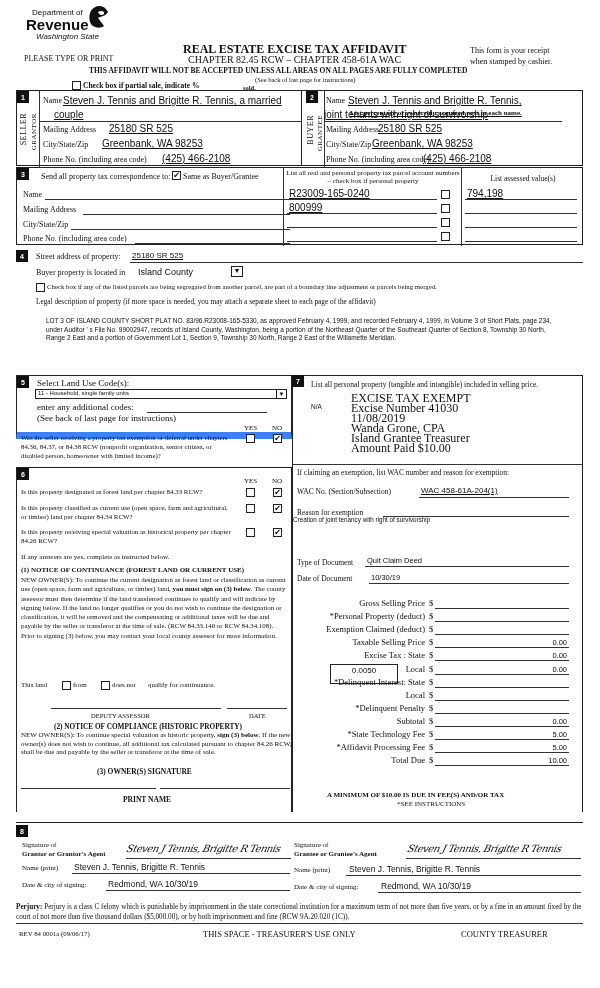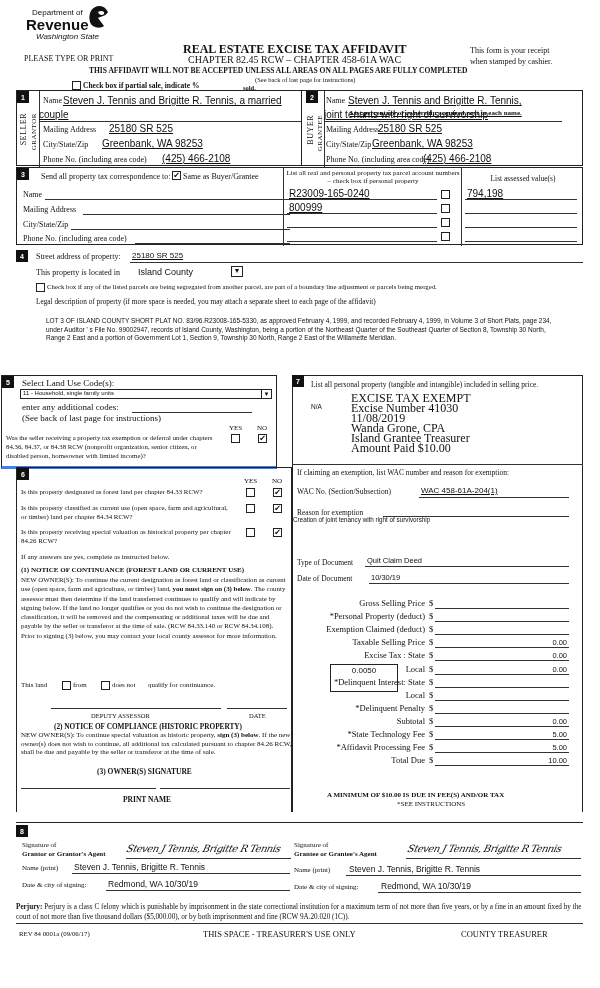--- a/index.html
+++ b/index.html
@@ -49,7 +49,7 @@
   <div class="abs" style="left:22px;top:0;width:1px;height:76px;background:#333"></div>
   <div class="abs t8" style="left:26px;top:5px;">Name</div>
   <div class="abs fill" style="left:46px;top:4px;">Steven J. Tennis and Brigitte R. Tennis, a married</div>
-  <div class="abs fill" style="left:22px;top:18px;">couple</div>
+  <div class="abs fill" style="left:22px;top:18px;padding-left:15px;">couple</div>
   <div class="line" style="left:22px;right:0;top:30px;"></div>
   <div class="abs t8" style="left:26px;top:34px;">Mailing Address</div>
   <div class="abs fill" style="left:92px;top:32px;">25180 SR 525</div>

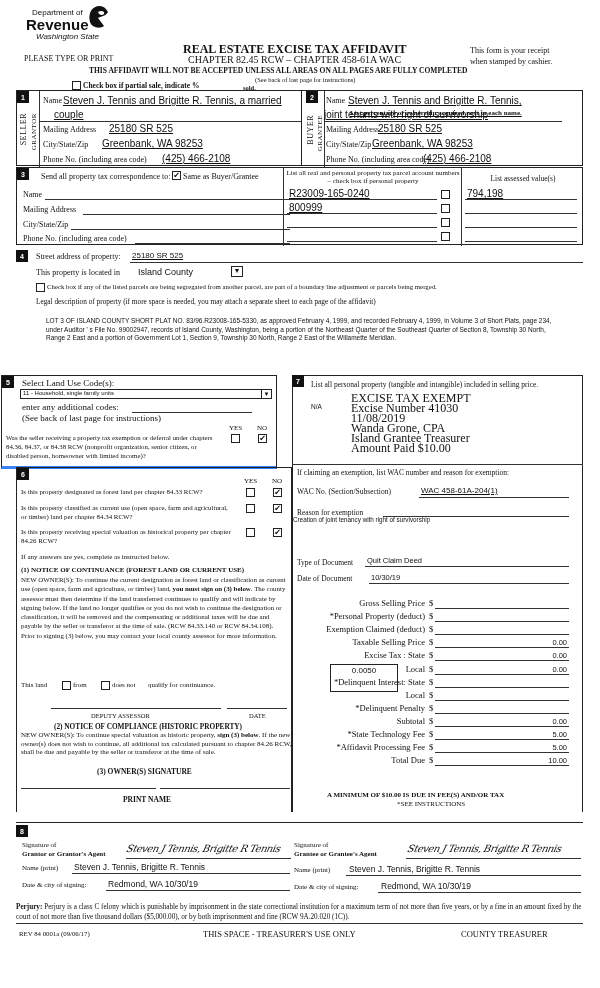--- a/index.html
+++ b/index.html
@@ -122,7 +122,7 @@
   <div class="abs t8" style="left:20px;top:2px;">Street address of property:</div>
   <div class="abs fill" style="left:116px;top:1px;font-size:8px;">25180 SR 525</div>
   <div class="line" style="left:114px;right:0;top:12px;"></div>
-  <div class="abs t8" style="left:20px;top:18px;">This property is located in</div>
+  <div class="abs t8" style="left:20px;top:18px;">Buyer property is located in</div>
   <div class="abs sans t9" style="left:122px;top:17px;">Island County</div>
   <div class="abs" style="left:215px;top:16px;width:12px;height:11px;border:1px solid #222;font-size:7px;text-align:center;line-height:9px;">
     <span>▼</span>

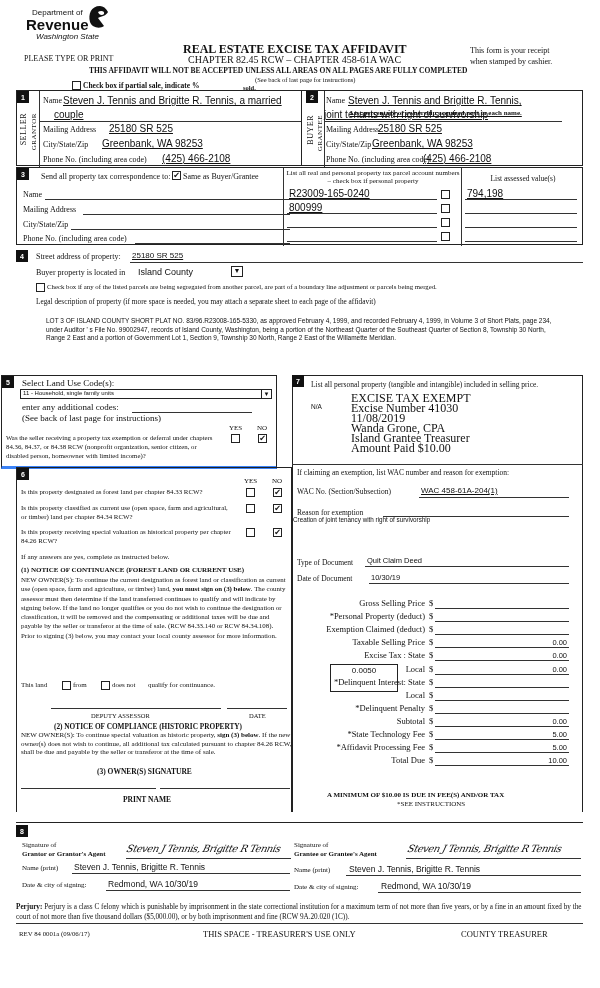--- a/index.html
+++ b/index.html
@@ -133,7 +133,7 @@
   <div class="abs sans" style="left:30px;top:67px;width:520px;font-size:6.5px;line-height:8.6px;">LOT 3 OF ISLAND COUNTY SHORT PLAT NO. 83/96.R23008-165-5330, as approved February 4, 1999, and recorded February 4, 1999, in Volume 3 of Short Plats, page 234, under Auditor ' s File No. 99002947, records of Island County, Washington, being a portion of the Northeast Quarter of the Southeast Quarter of Section 8, Township 30 North, Range 2 East and a portion of Government Lot 1, Section 9, Township 30 North, Range 2 East of the Willamette Meridian.</div>
 </div>
 
-<div class="box" style="left:1px;top:375px;width:276px;height:94px;border-bottom:3px solid #3b82f6;">
+<div class="box" style="left:16px;top:375px;width:276px;height:64px;border-bottom:7px solid #3b82f6;">
   <div class="num abs" style="left:0;top:0;">5</div>
   <div class="abs t9" style="left:20px;top:2px;">Select Land Use Code(s):</div>
   <div class="abs" style="left:18px;top:13px;width:252px;height:10px;border:1px solid #222;">

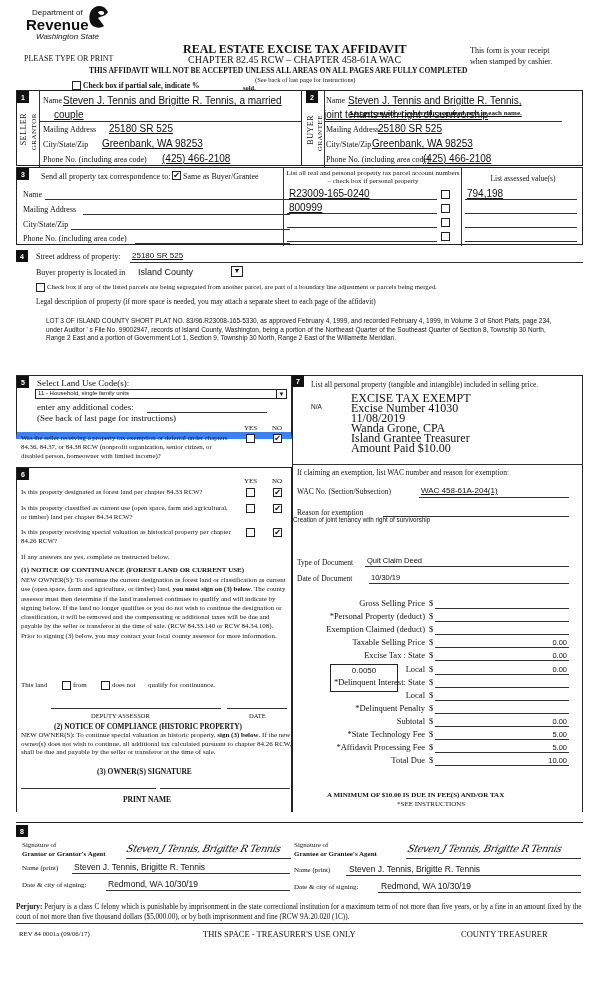--- a/index.html
+++ b/index.html
@@ -218,7 +218,7 @@
   <div class="abs" style="left:4px;top:198px;font-size:7.5px;">Date of Document</div>
   <div class="abs sans" style="left:78px;top:197px;font-size:7.5px;">10/30/19</div>
   <div class="line" style="left:76px;width:200px;top:207px;"></div>
-  <div class="abs sans" style="left:37px;top:288px;width:68px;height:28px;border:1px solid #222;font-size:8px;text-align:center;line-height:12px;">0.0050</div>
+  <div class="abs sans" style="left:37px;top:288px;width:68px;height:20px;border:1px solid #222;font-size:8px;text-align:center;line-height:12px;">0.0050</div>
   <div id="money-rows">
       <div class="rowlbl" style="right:157px;top:222px;">Gross Selling Price</div>
        <div class="abs" style="left:136px;top:222px;font-size:8.5px;">$</div>

